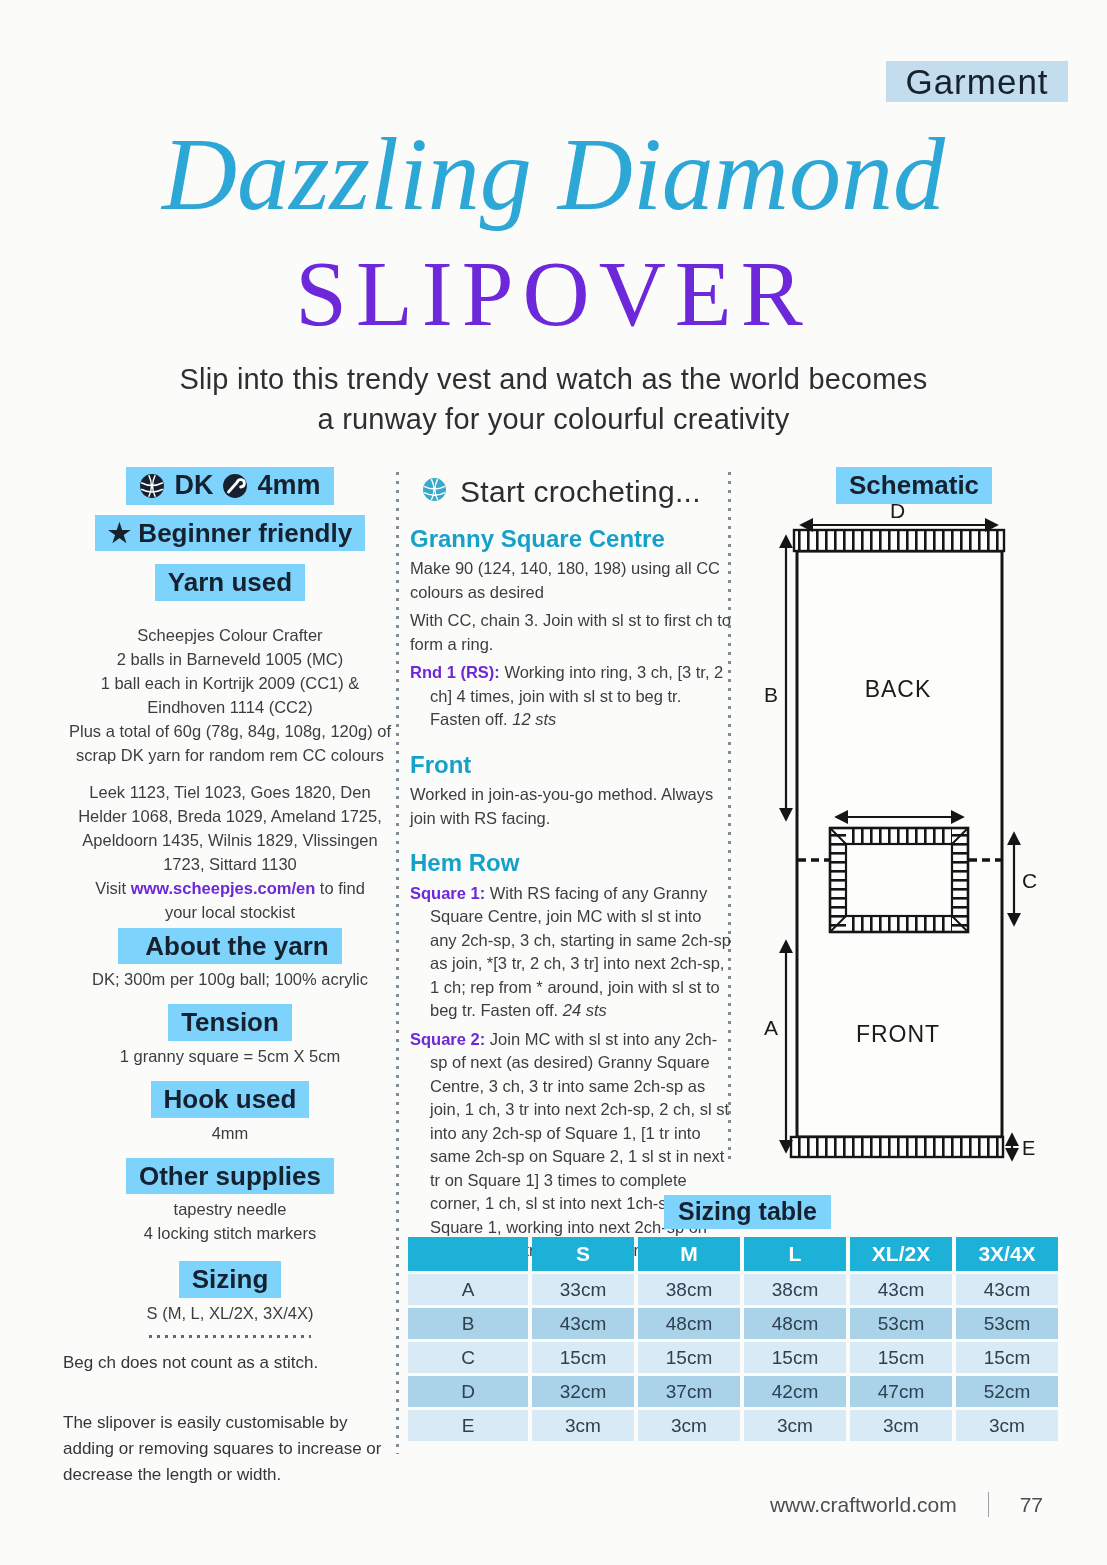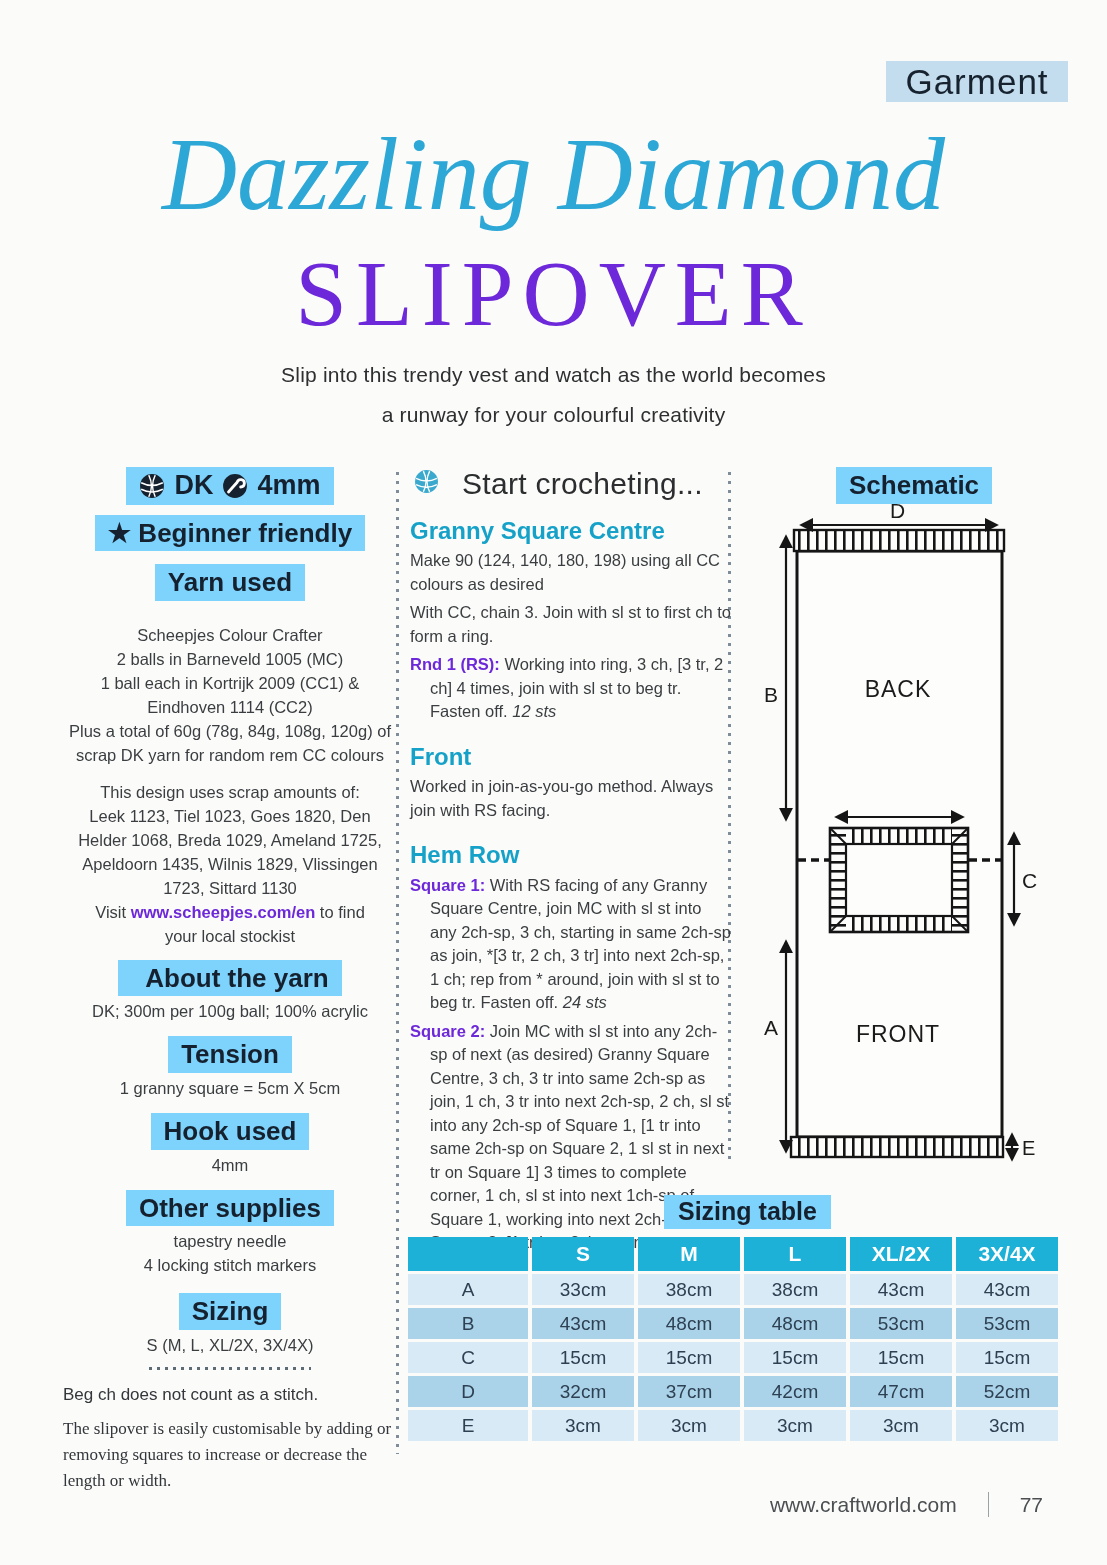--- a/index.html
+++ b/index.html
@@ -26,7 +26,7 @@
   }
   .standfirst{
     position:absolute;left:0;width:100%;margin:0;text-align:center;
-    font-size:21px;color:#2e2f31;font-weight:400;letter-spacing:.2px;
+    font-size:29px;color:#2e2f31;font-weight:400;letter-spacing:.2px;
   }
   .sf1{top:363px;} .sf2{top:403px;}
   

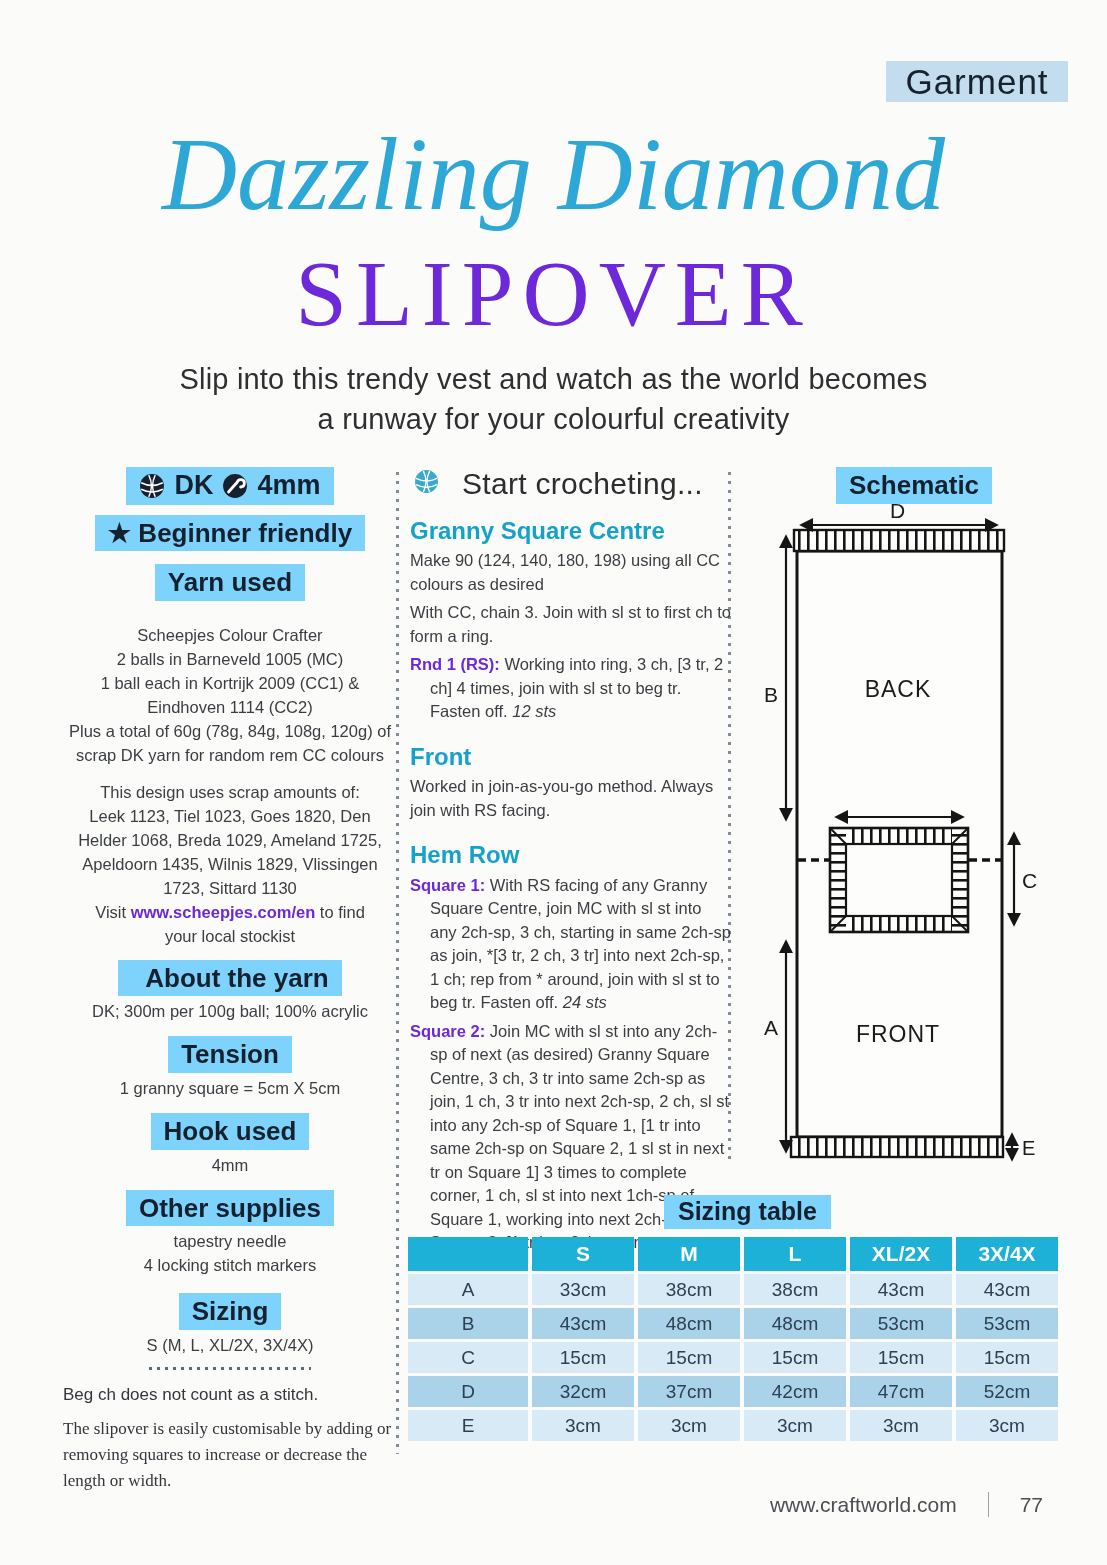--- a/index.html
+++ b/index.html
@@ -54,7 +54,7 @@
   b.inl{font-weight:700;color:#6d28d9;}
   
   .col-mid{position:absolute;left:410px;top:463px;width:322px;text-align:left;}
-  .start-h{display:flex;align-items:center;gap:23px;margin:4px;font-size:30px;font-weight:400;color:#2c2d2f;letter-spacing:.3px;}
+  .start-h{display:flex;align-items:center;gap:13px;margin:12px;font-size:30px;font-weight:400;color:#2c2d2f;letter-spacing:.3px;}
   .sub-h{margin:0;font-size:24px;font-weight:700;color:#16a2c8;line-height:1.1;}
   .h-granny{margin-top:17px;}
   .h-front{margin-top:20px;}

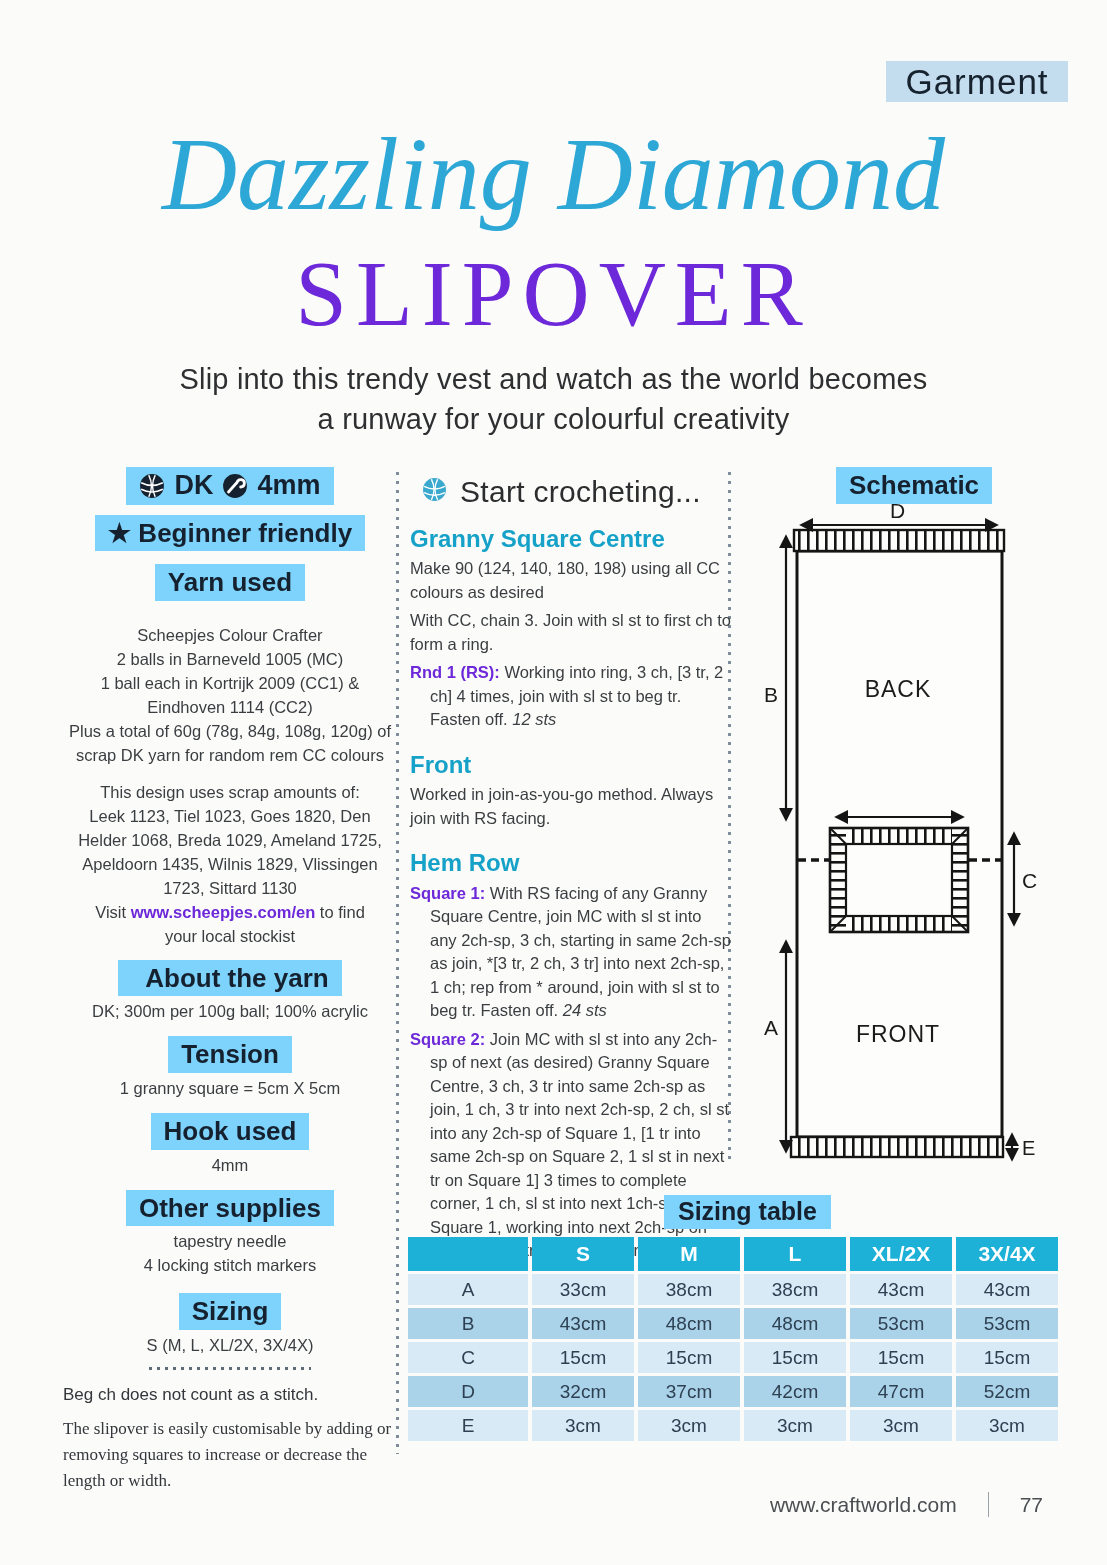--- a/index.html
+++ b/index.html
@@ -133,7 +133,6 @@
     </div>
 
     <div class="yarn-p2">
-      <div class="cline">This design uses scrap amounts of:</div>
       <div class="cline">Leek 1123, Tiel 1023, Goes 1820, Den</div>
       <div class="cline">Helder 1068, Breda 1029, Ameland 1725,</div>
       <div class="cline">Apeldoorn 1435, Wilnis 1829, Vlissingen</div>

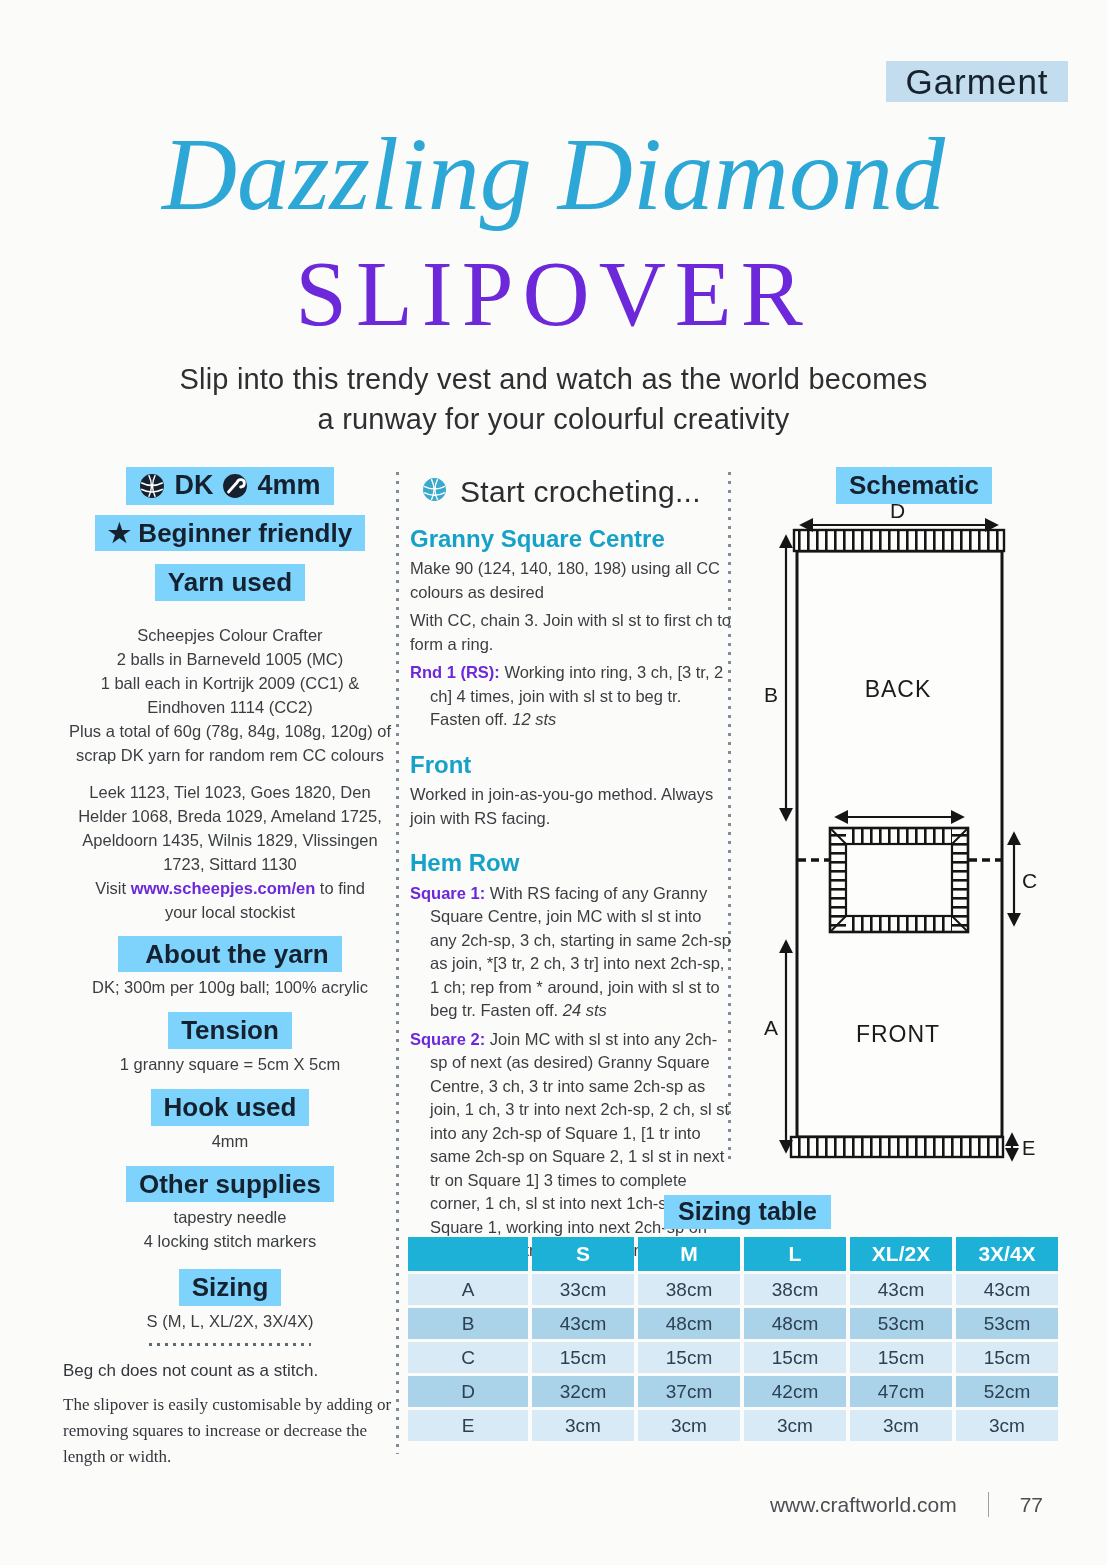--- a/index.html
+++ b/index.html
@@ -141,7 +141,7 @@
       <div class="cline">your local stockist</div>
     </div>
 
-    <div class="bluebox sec-h" style="margin-top:12px;padding-left:27px;">About the yarn</div>
+    <div class="bluebox sec-h" style="margin-top:4px;padding-left:27px;">About the yarn</div>
     <p class="pone">DK; 300m per 100g ball; 100% acrylic</p>
 
     <div class="bluebox sec-h">Tension</div>

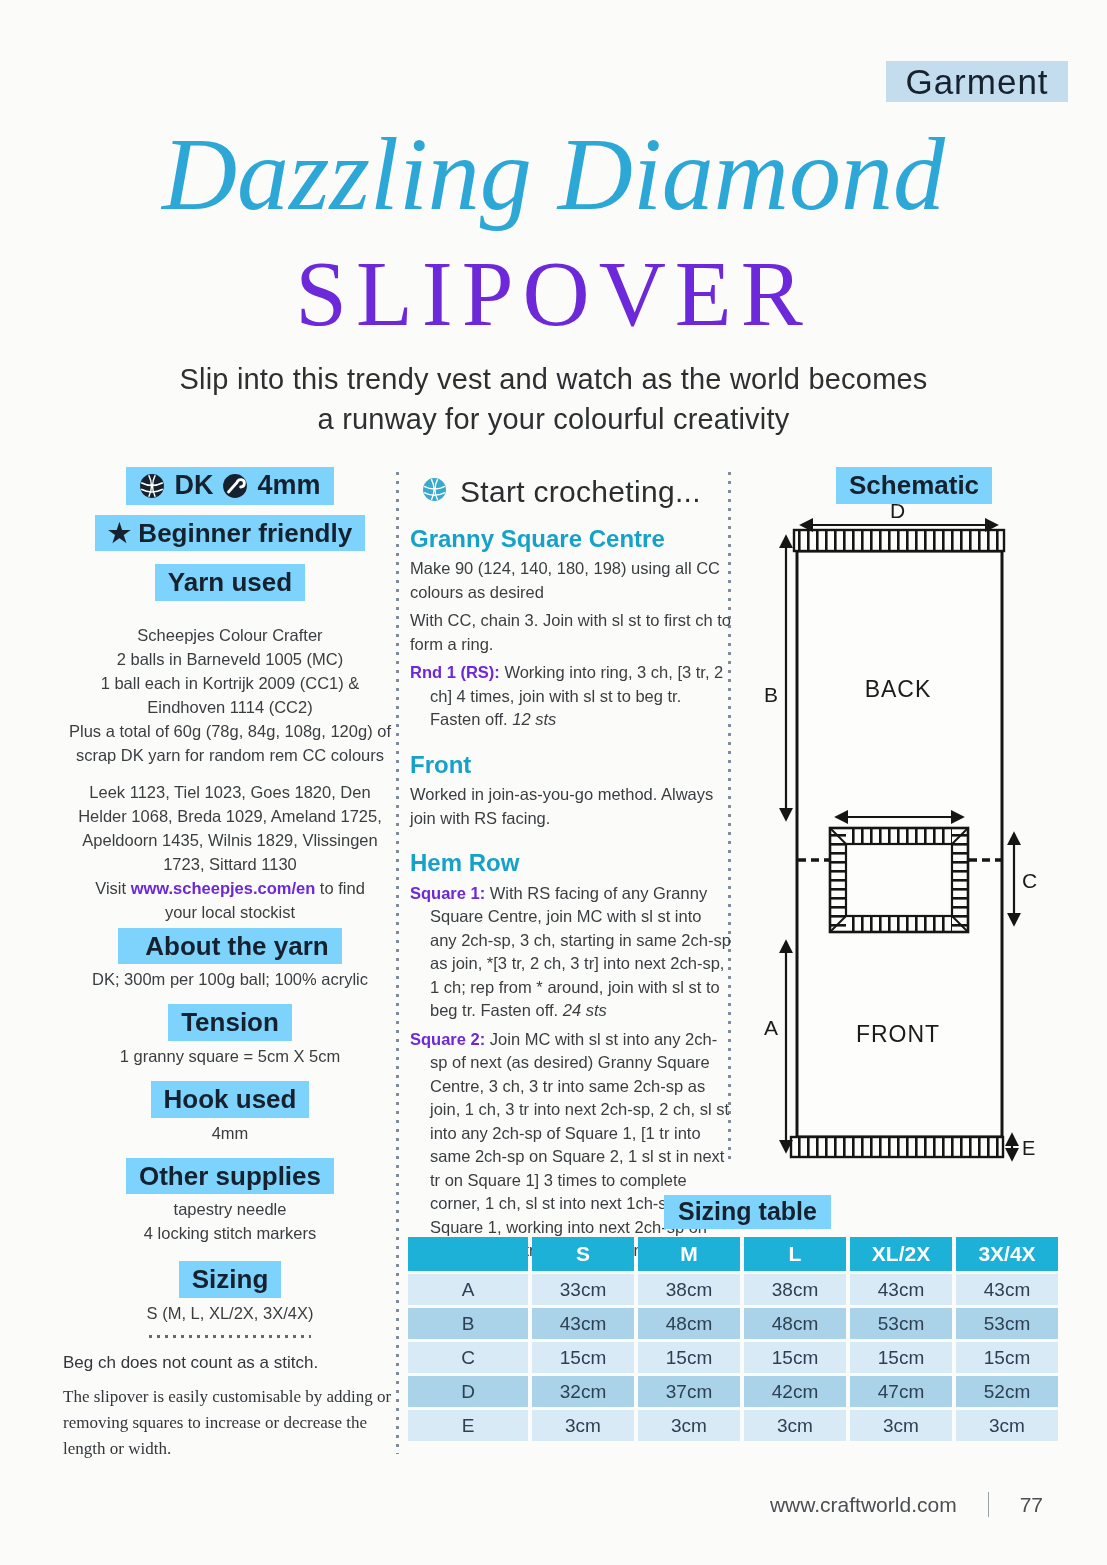--- a/index.html
+++ b/index.html
@@ -50,7 +50,7 @@
   .supplies-p{margin-top:3px;}
   .note{margin:12px 0 0 0;text-align:left;font-size:17px;line-height:26px;color:#33363a;}
   .note1{}
-  .note2{margin-top:8px;font-family:Liberation Serif, serif;}
+  .note2{margin-top:34px;}
   b.inl{font-weight:700;color:#6d28d9;}
   
   .col-mid{position:absolute;left:410px;top:463px;width:322px;text-align:left;}

